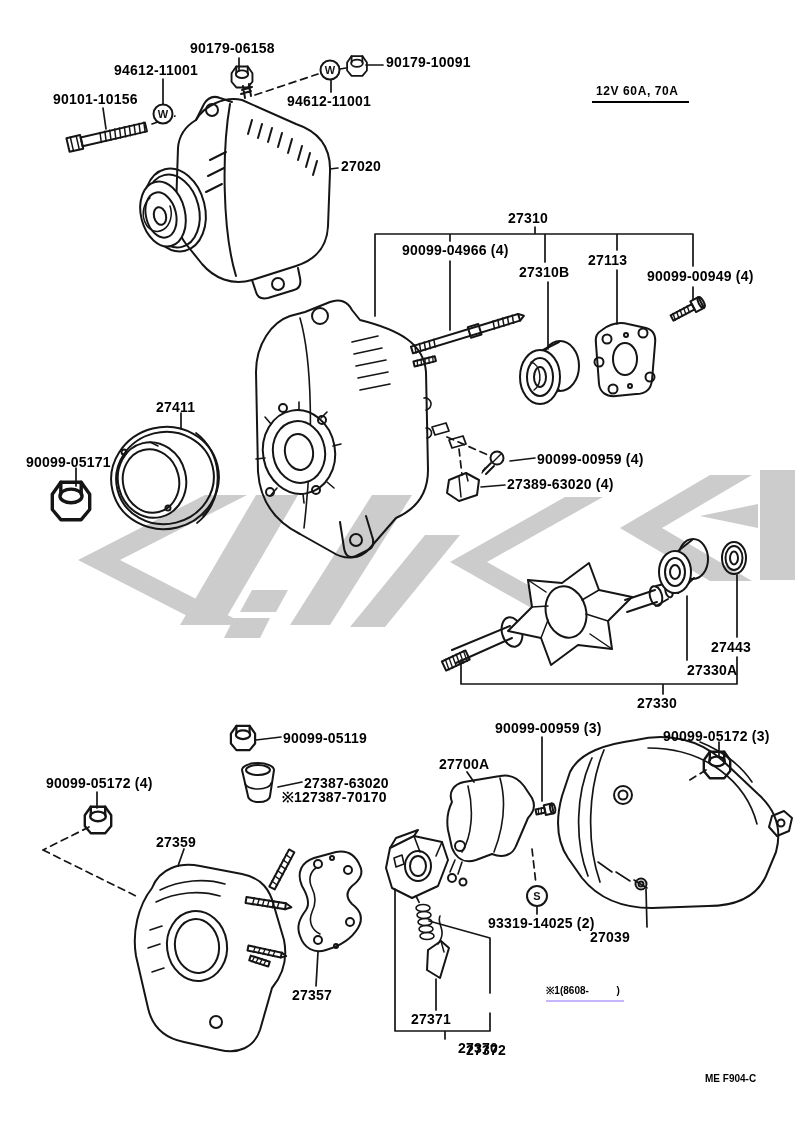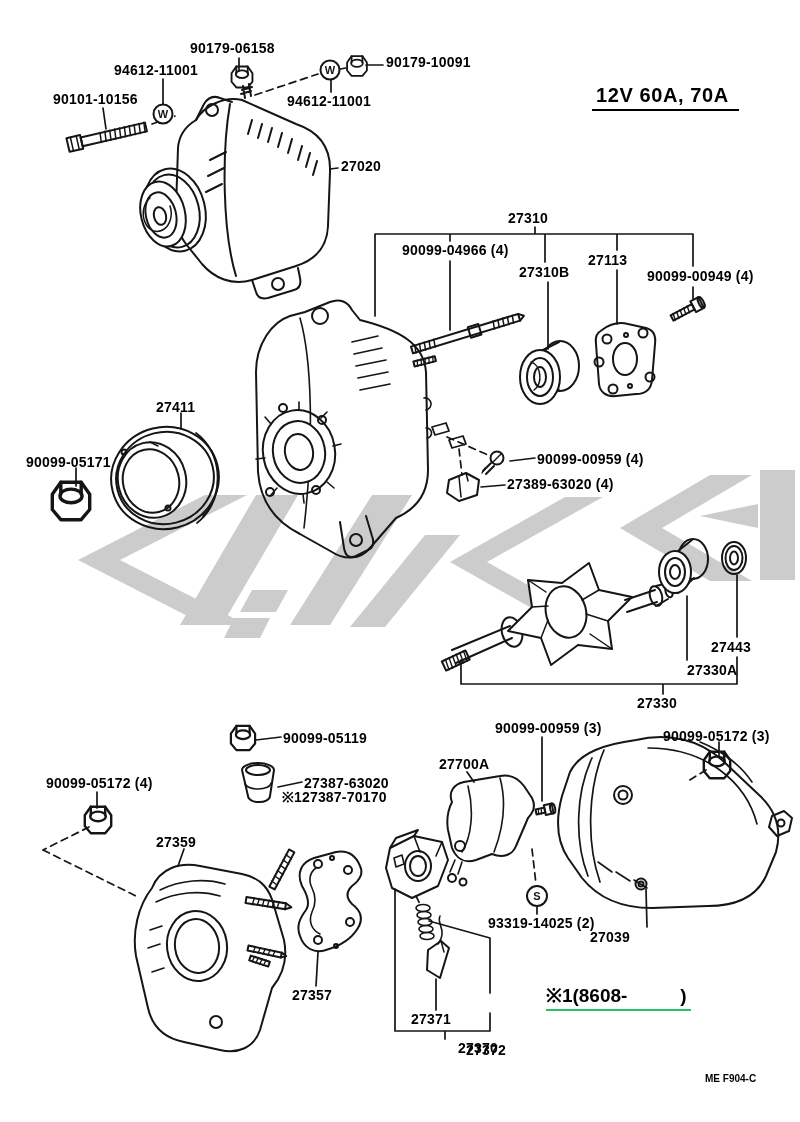--- a/index.html
+++ b/index.html
@@ -9,7 +9,7 @@
   .labels{position:absolute;left:0;top:0;width:100%;height:100%;}
   .plabel{position:absolute;font-weight:700;font-size:14px;letter-spacing:.2px;color:#000;
           white-space:pre;line-height:1;}
-  .spec{position:absolute;left:592px;top:85px;font-weight:700;font-size:20px;letter-spacing:.6px;
+  .spec{position:absolute;left:592px;top:85px;font-weight:700;font-size:12px;letter-spacing:.6px;
         border-bottom:2px solid #000;padding:0 10px 4px 4px;white-space:pre;line-height:1;}
   .footnote{position:absolute;left:546px;top:986px;font-weight:700;font-size:19px;
         border-bottom:2px solid #22c55e;padding:0 4px 4px 0;white-space:pre;line-height:1;}

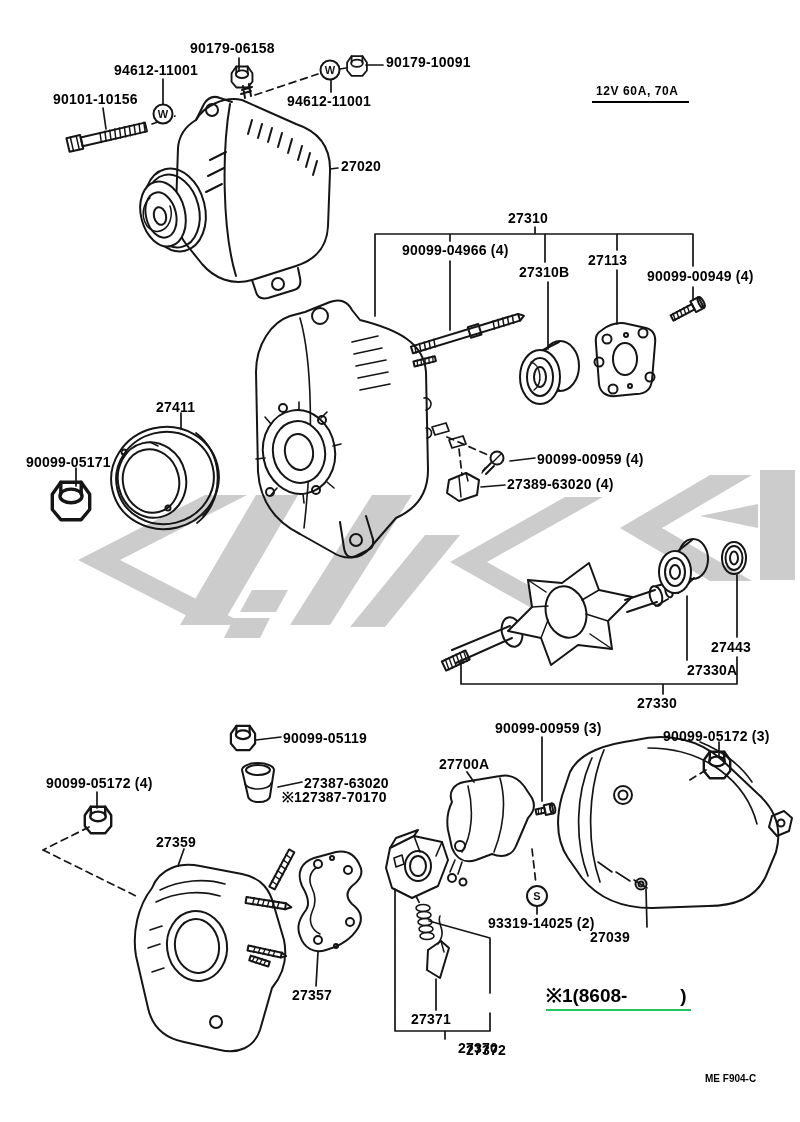--- a/index.html
+++ b/index.html
@@ -11,8 +11,8 @@
           white-space:pre;line-height:1;}
   .spec{position:absolute;left:592px;top:85px;font-weight:700;font-size:12px;letter-spacing:.6px;
         border-bottom:2px solid #000;padding:0 10px 4px 4px;white-space:pre;line-height:1;}
-  .footnote{position:absolute;left:546px;top:986px;font-weight:700;font-size:19px;
-        border-bottom:2px solid #22c55e;padding:0 4px 4px 0;white-space:pre;line-height:1;}
+  .footnote{position:absolute;left:546px;top:986px;font-weight:700;font-size:10px;
+        border-bottom:2px solid #c4b5fd;padding:0 4px 4px 0;white-space:pre;line-height:1;}
   .doccode{position:absolute;left:705px;top:1074px;font-weight:700;font-size:10px;
         white-space:pre;line-height:1;}
   svg text{font-family:"Liberation Sans", sans-serif;font-weight:700;}

